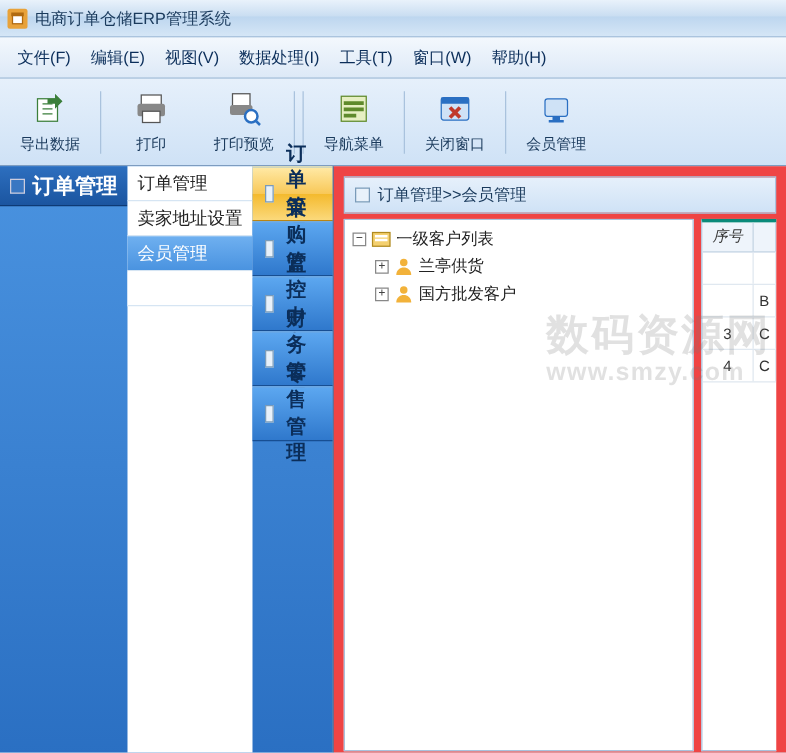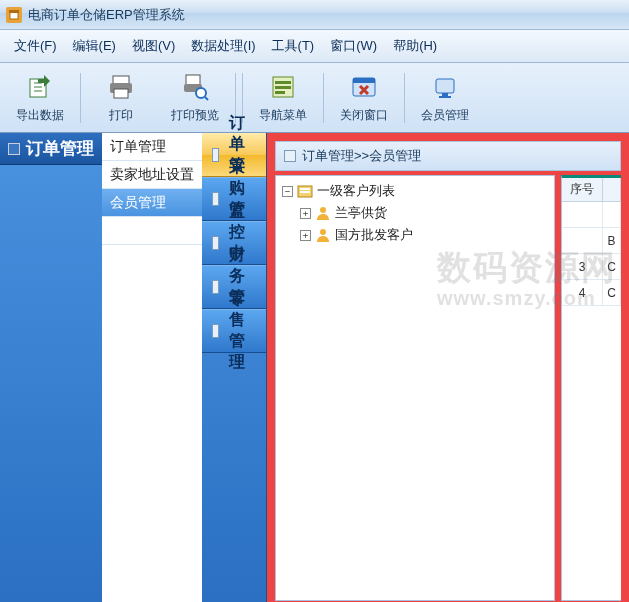--- a/index.html
+++ b/index.html
@@ -150,7 +150,7 @@
   overflow:hidden;
   border-top:3px solid #0a8a7a;
 }
-.grid-head { display:flex; height:24px; background:#eef4fb; border-bottom:1px solid #c3d3e4;}
+.grid-head { display:flex; height:24px; background:#eef4fb; border-bottom:1px solid #c3d3e4;font-style:italic;}
 .grid-head-cell { flex:1; display:flex;align-items:center;justify-content:center; border-right:1px solid #c3d3e4; font-size:12px; color:#333;}
 .grid-row { display:flex; height:26px; border-bottom:1px solid #e0e8f0; }
 .grid-cell { flex:1; display:flex;align-items:center;justify-content:center; border-right:1px solid #e0e8f0; color:#333;}

